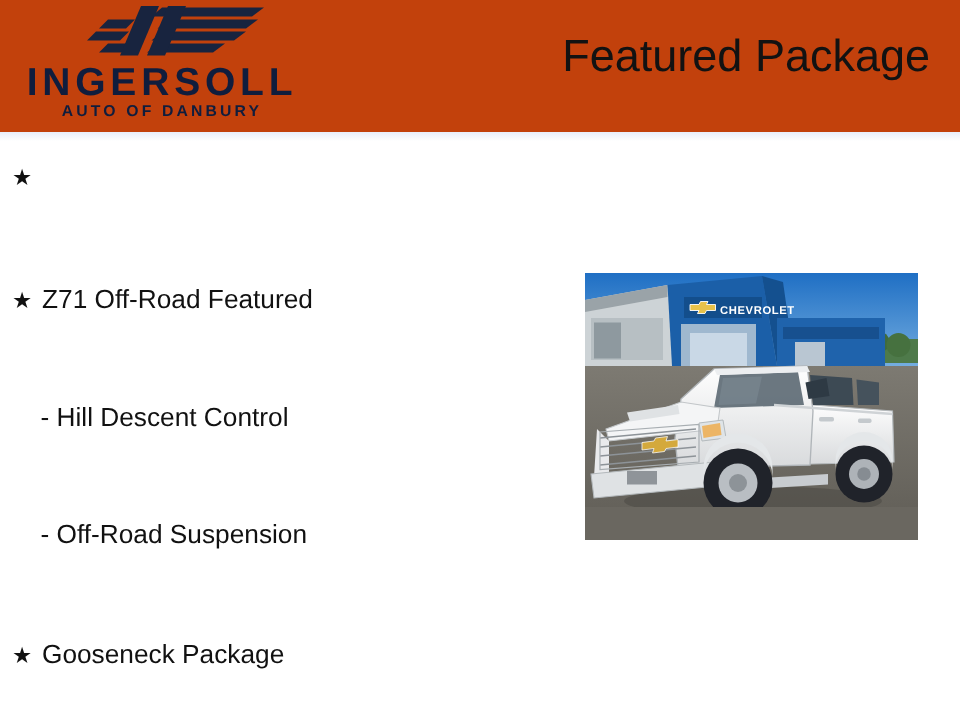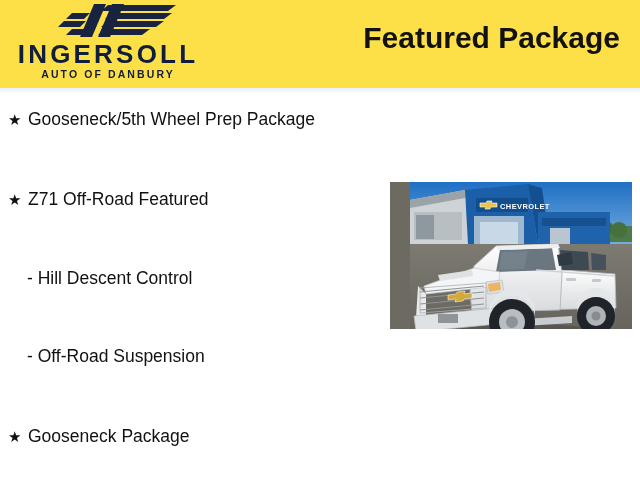--- a/index.html
+++ b/index.html
@@ -22,7 +22,7 @@
     top: 0;
     width: 640px;
     height: 88px;
-    background: #fde047;
+    background: #c2410c;
     box-sizing: border-box;
   }
   .header-fade {

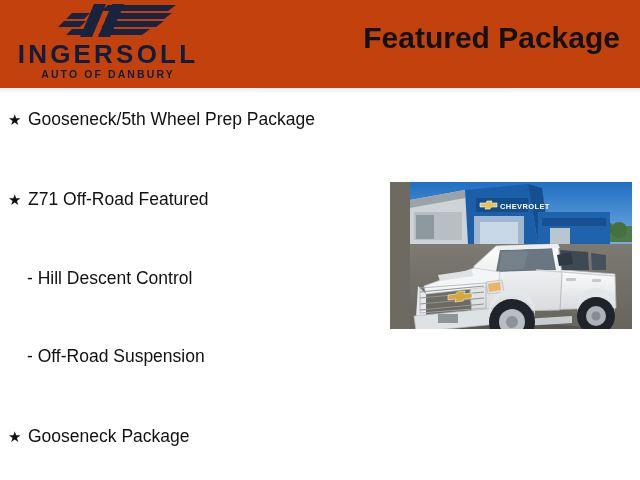--- a/index.html
+++ b/index.html
@@ -82,7 +82,7 @@
     right: 20px;
     top: 21px;
     font-size: 30px;
-    font-weight: bold;
+    font-weight: normal;
     color: #121212;
     letter-spacing: 0px;
     white-space: nowrap;

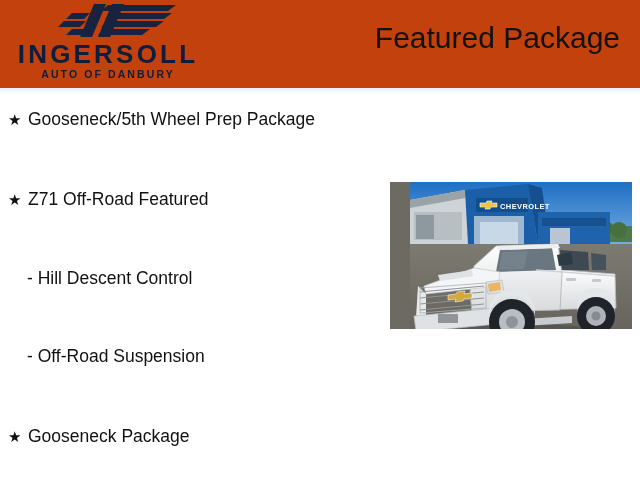--- a/index.html
+++ b/index.html
@@ -181,7 +181,6 @@
 
   <div class="bullet-row" style="top:14px;">
     <span class="bullet-star">★</span>
-    <span class="bullet-text">Gooseneck/5th Wheel Prep Package</span>
   </div>
 
   <div class="bullet-row" style="top:94px;">

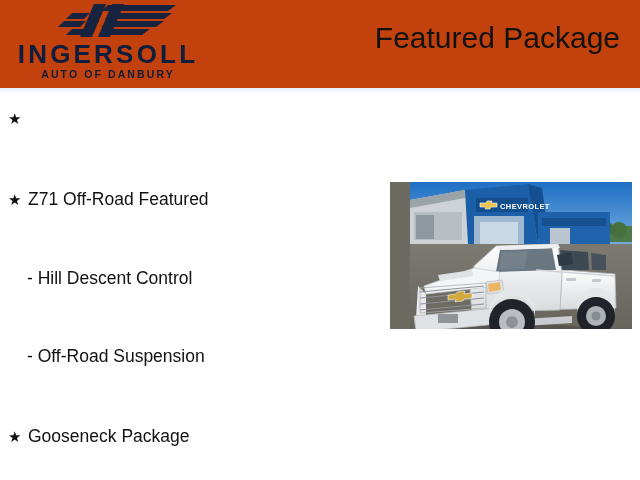--- a/index.html
+++ b/index.html
@@ -133,10 +133,9 @@
     left: 390px;
     top: 182px;
     width: 222px;
-    height: 147px;
+    height: 178px;
     overflow: hidden;
     background: #6d6a62;
-    padding-left: 20px;
   }
   .photo svg {
     display: block;

